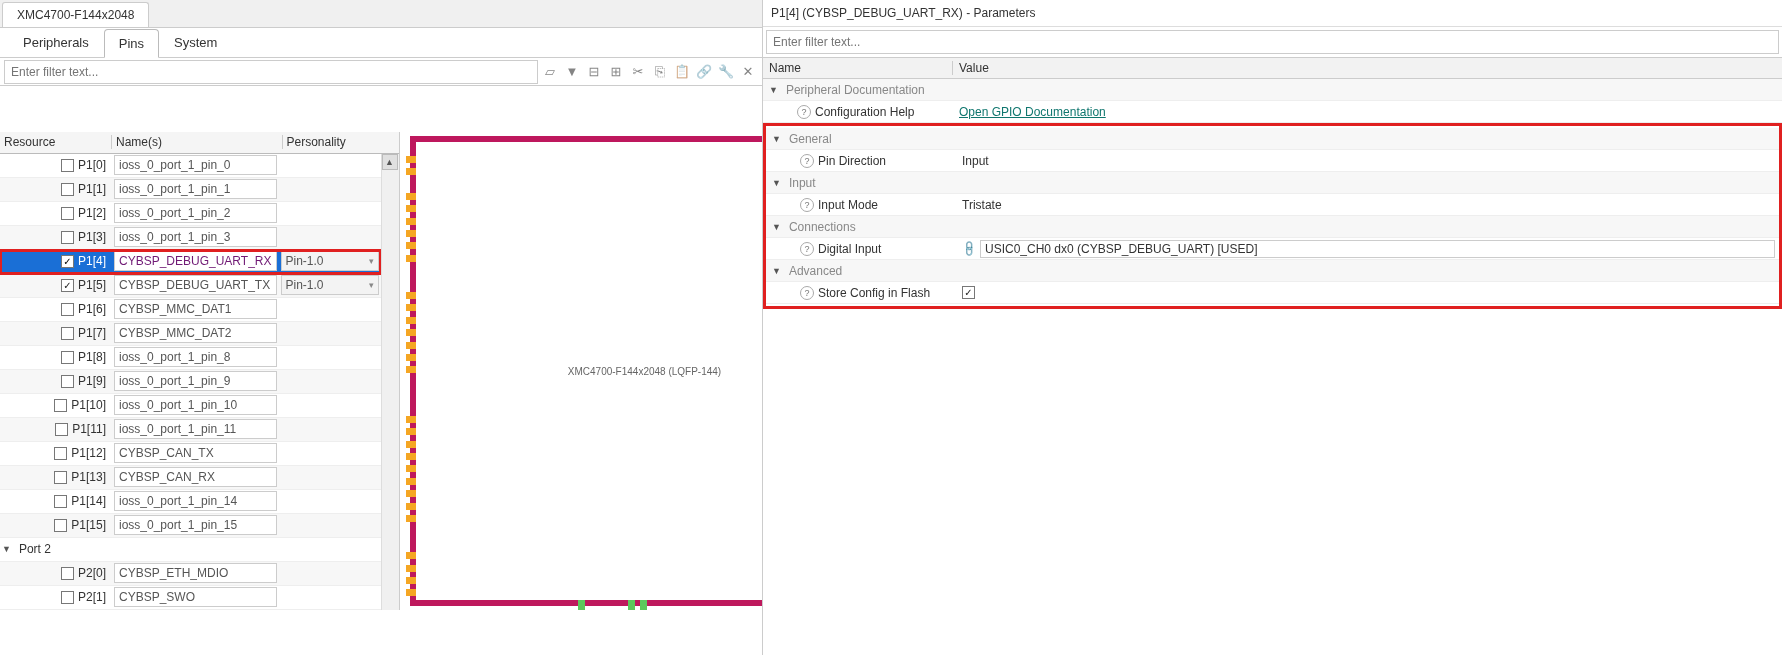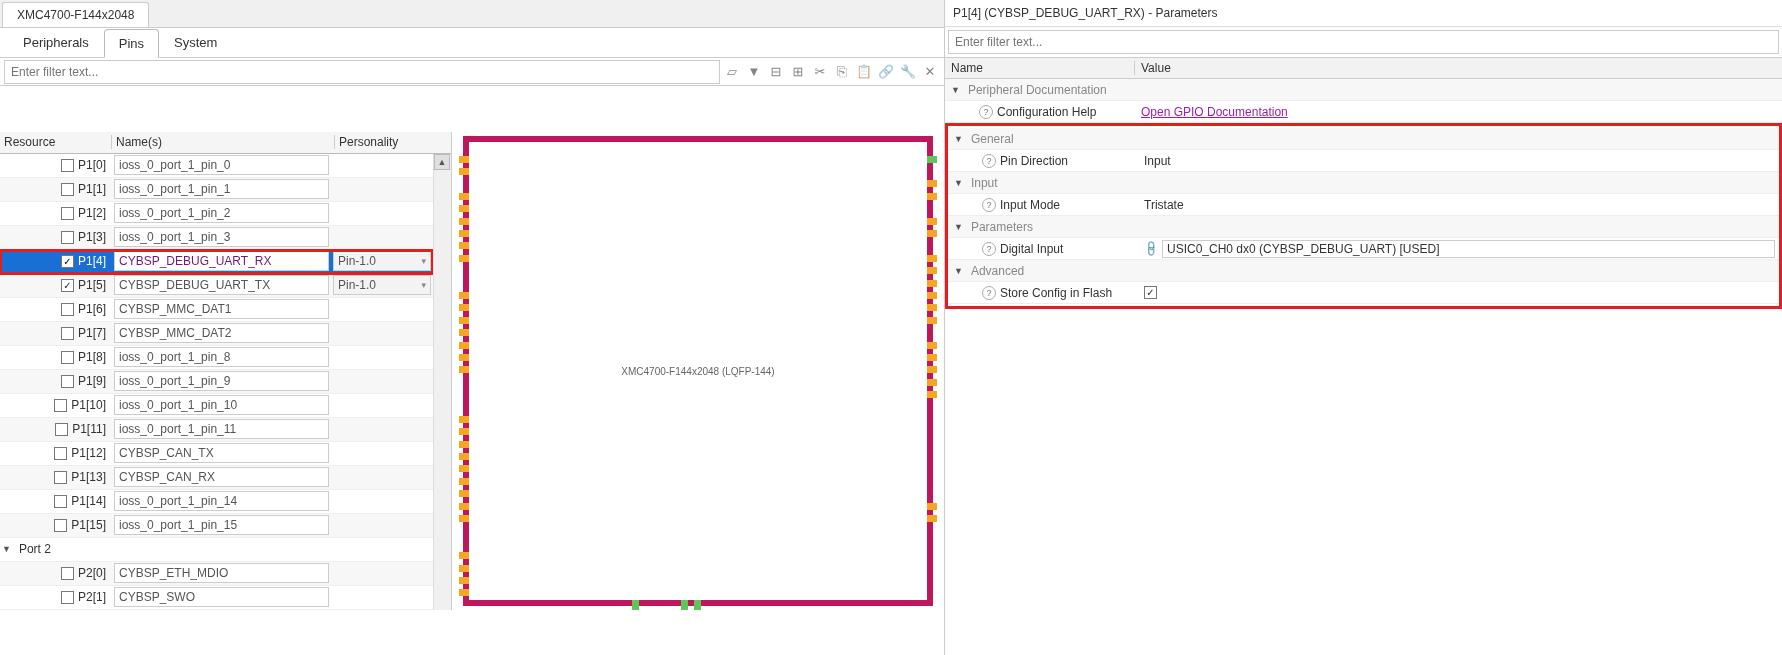--- a/index.html
+++ b/index.html
@@ -4,7 +4,7 @@
 <style>
   * { box-sizing: border-box; margin: 0; padding: 0; }
   body { font-family: "Segoe UI", Tahoma, sans-serif; font-size: 12px; color: #333; background: #fff; width: 1782px; height: 655px; overflow: hidden; display: flex; }
-  .left-panel { width: 945px; display: flex; flex-direction: column; border-right: 1px solid #ccc; }
+  .left-panel { width: 763px; display: flex; flex-direction: column; border-right: 1px solid #ccc; }
   .right-panel { flex: 1; display: flex; flex-direction: column; }
 
   

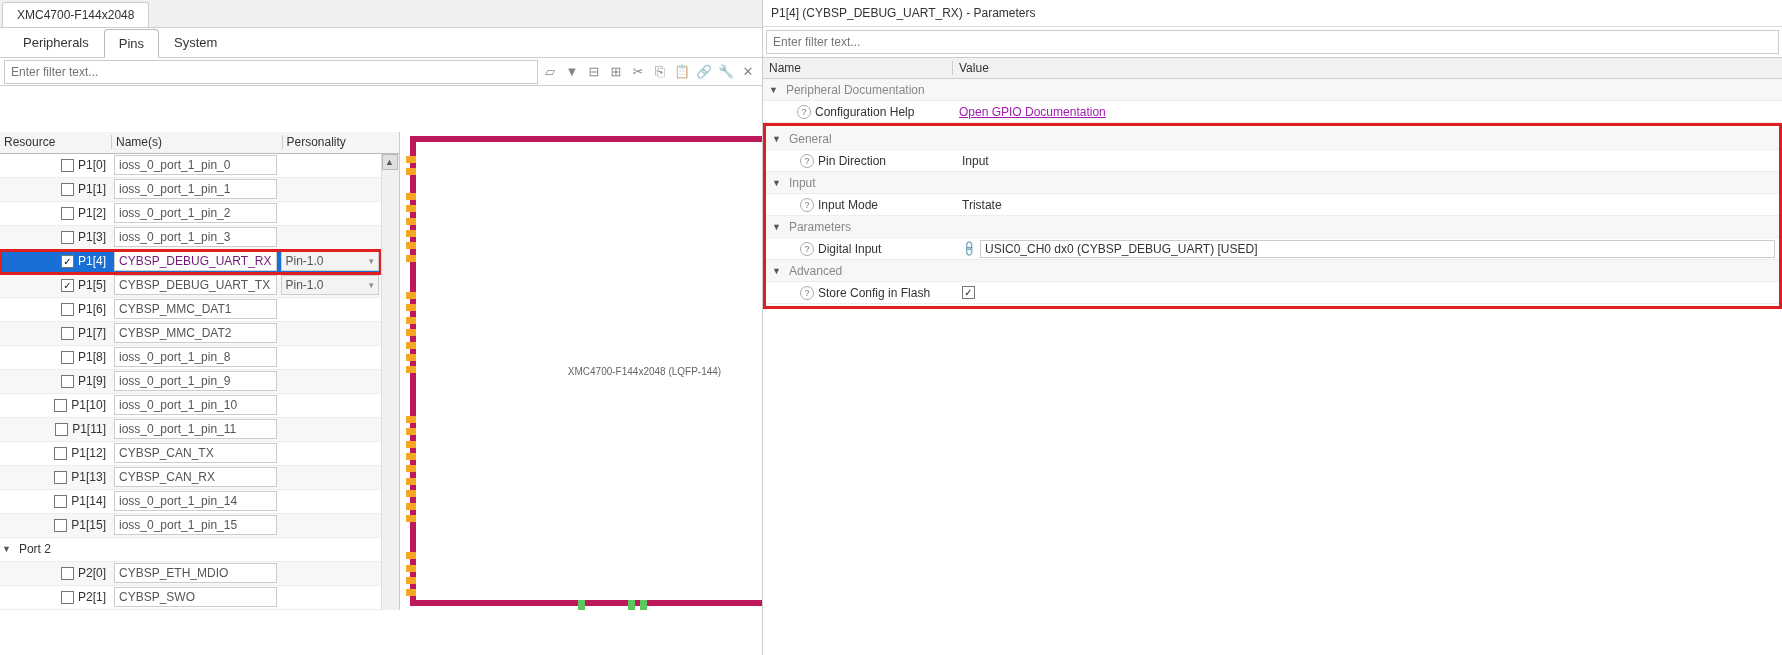--- a/index.html
+++ b/index.html
@@ -68,7 +68,7 @@
   .prow.group { background: #f7f7f7; color: #888; }
   .pr-name { width: 190px; padding-left: 6px; display: flex; align-items: center; gap: 4px; }
   .pr-val { flex: 1; padding-left: 6px; display: flex; align-items: center; gap: 4px; }
-  .pr-val a { color: #a21caf; text-decoration: underline; }
+  .pr-val a { color: #0f766e; text-decoration: underline; }
   .indent-2 { padding-left: 34px; }
   .help-ico { width: 14px; height: 14px; border: 1px solid #aaa; border-radius: 50%; display: inline-flex; align-items: center; justify-content: center; font-size: 9px; color: #777; }
   .link-ico { width: 14px; height: 14px; display: inline-flex; align-items: center; justify-content: center; font-size: 11px; color: #666; transform: rotate(-45deg); }

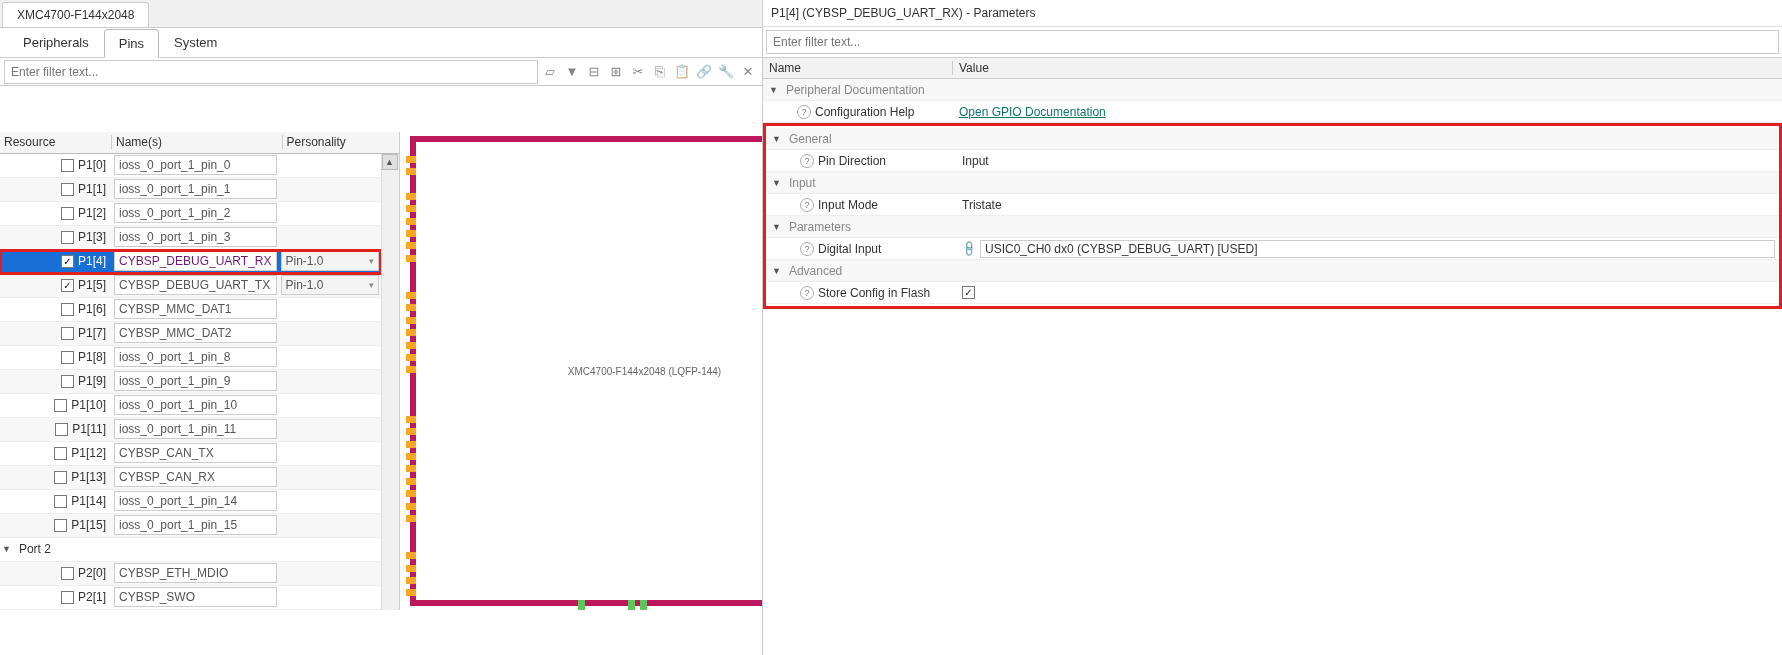--- a/index.html
+++ b/index.html
@@ -398,7 +398,7 @@
       <div class="prow group">
         <div class="pr-name">
             <span class="tri">▼</span>
-            <span>Parameters</span>
+            <span>Connections</span>
           </div>
         <div class="pr-val"></div>
       </div>

